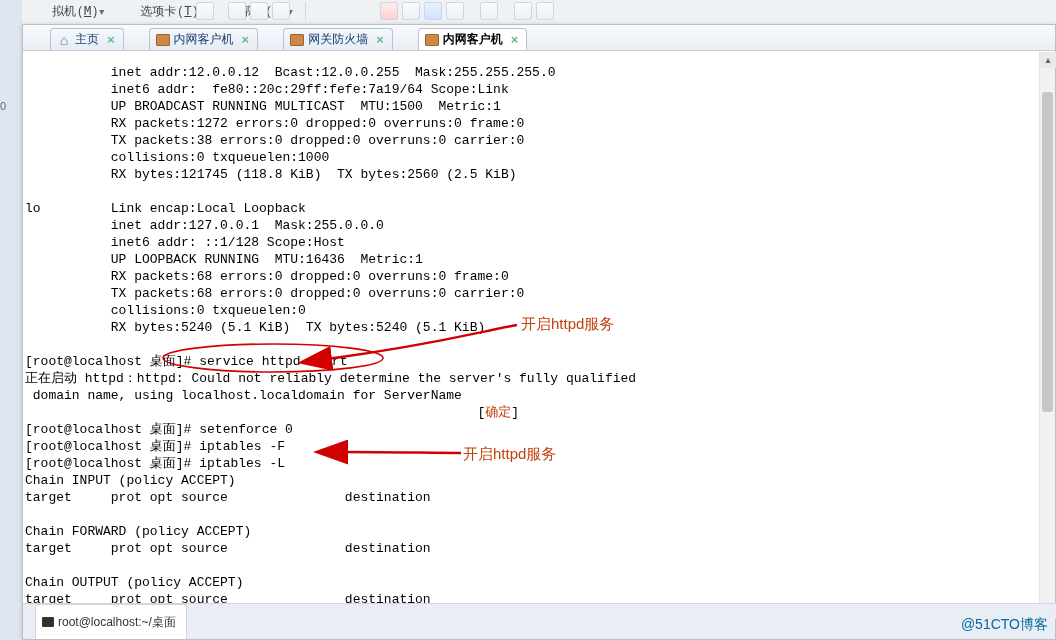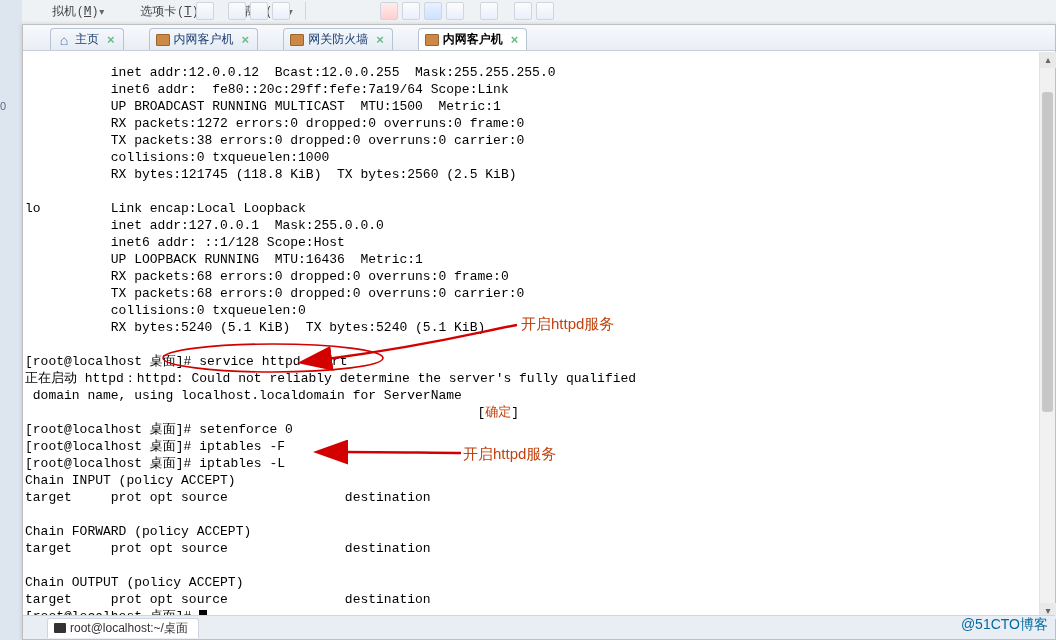--- a/index.html
+++ b/index.html
@@ -46,9 +46,9 @@
   .g { color:#c2410c; }
   .cursor { display:inline-block; width:8px; height:14px; background:#000; vertical-align:text-bottom; }
   .subtab-bar {
-    position:absolute; left:0; bottom:0; right:0; height:24px;
-    background:#e9eef4; border-top:1px solid #cfd6df; display:flex; align-items:center;
-    padding-left:24px; font-size:12px; color:#333;
+    position:absolute; left:0; bottom:0; right:0; height:36px;
+    background:#e9eef4; border-top:1px solid #cfd6df; display:flex; 
+    padding-left:12px; font-size:12px; color:#333;
   }
   .subtab {
     display:flex; align-items:center; gap:4px; background:#fff;

